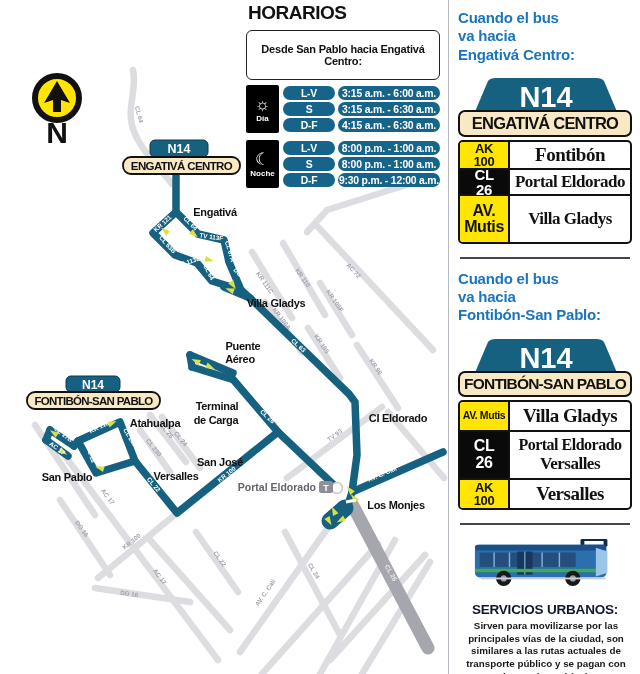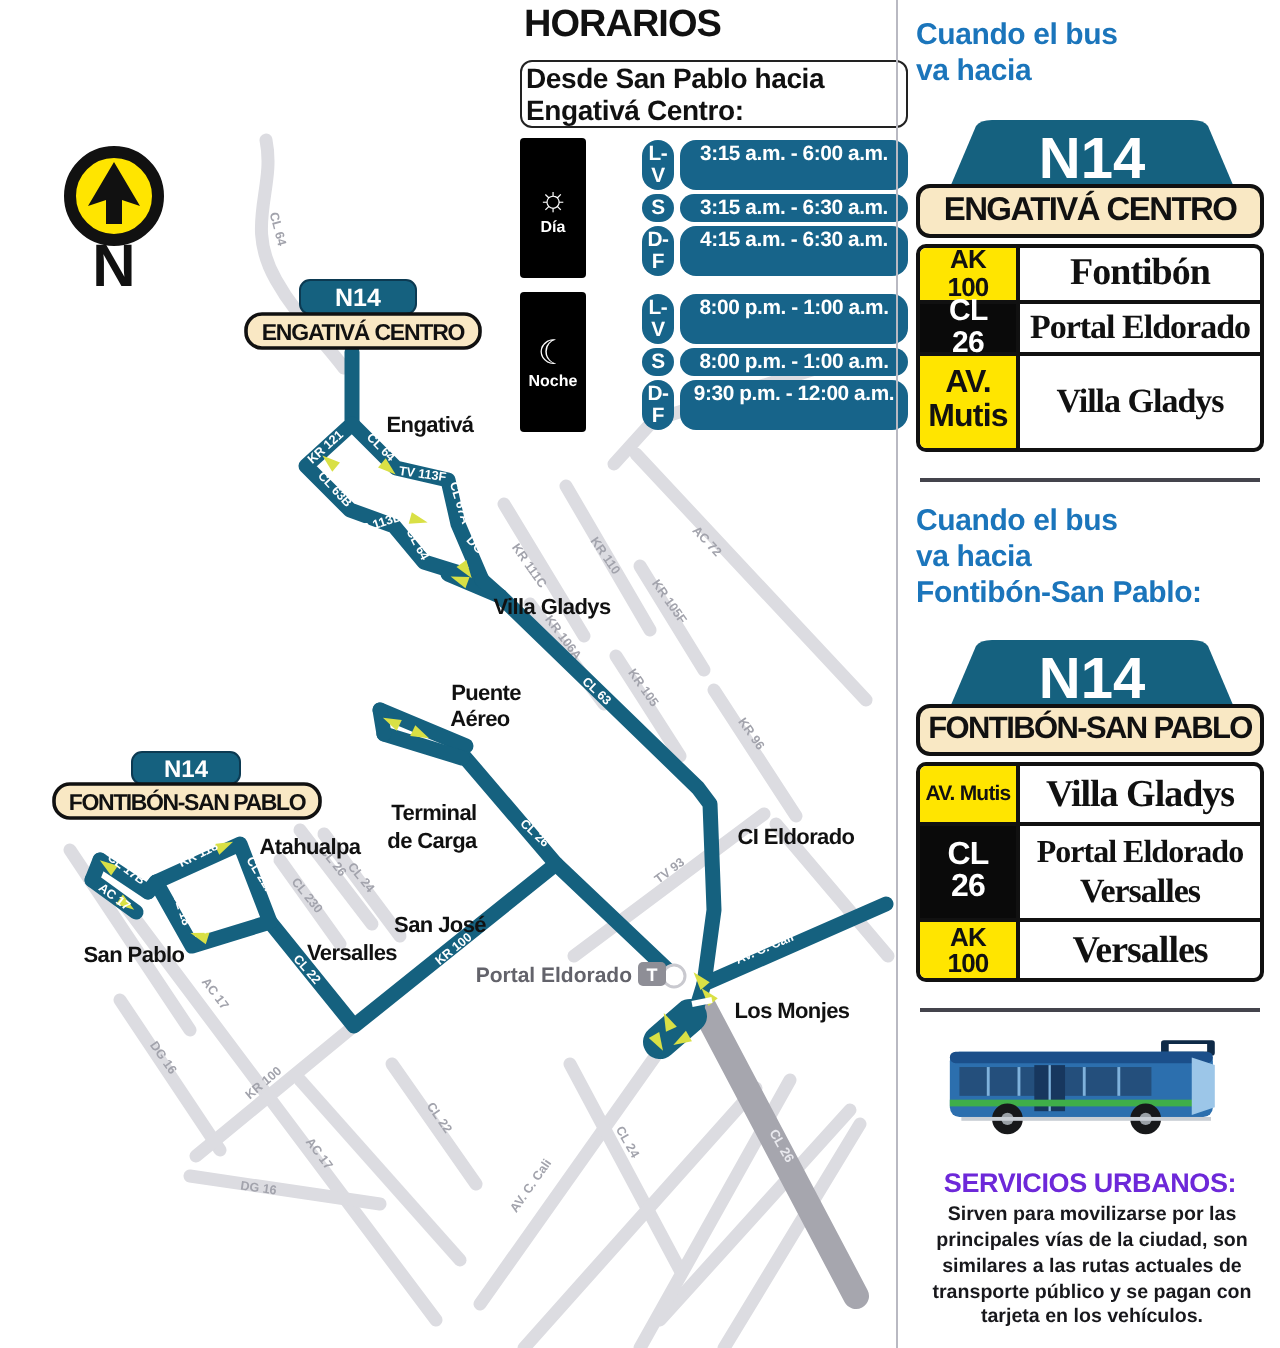--- a/index.html
+++ b/index.html
@@ -16,7 +16,7 @@
   .st-gray{font-size:6.3px;font-weight:bold;fill:#A2A3AC;}
   .st-white{font-size:6.6px;font-weight:bold;fill:#E9E9EE;}
   
-  .horarios{position:absolute;left:260px;top:2px;width:194px;}
+  .horarios{position:absolute;left:246px;top:2px;width:194px;}
   .horarios h1{margin:0 0 6px 2px;font-size:19px;letter-spacing:-0.5px;color:#111;font-weight:800;}
   .sched-header{border:1.6px solid #222;border-radius:6px;background:#fff;
     font-size:14px;font-weight:bold;color:#111;padding:0 2px;margin-bottom:5px;letter-spacing:-0.2px;}

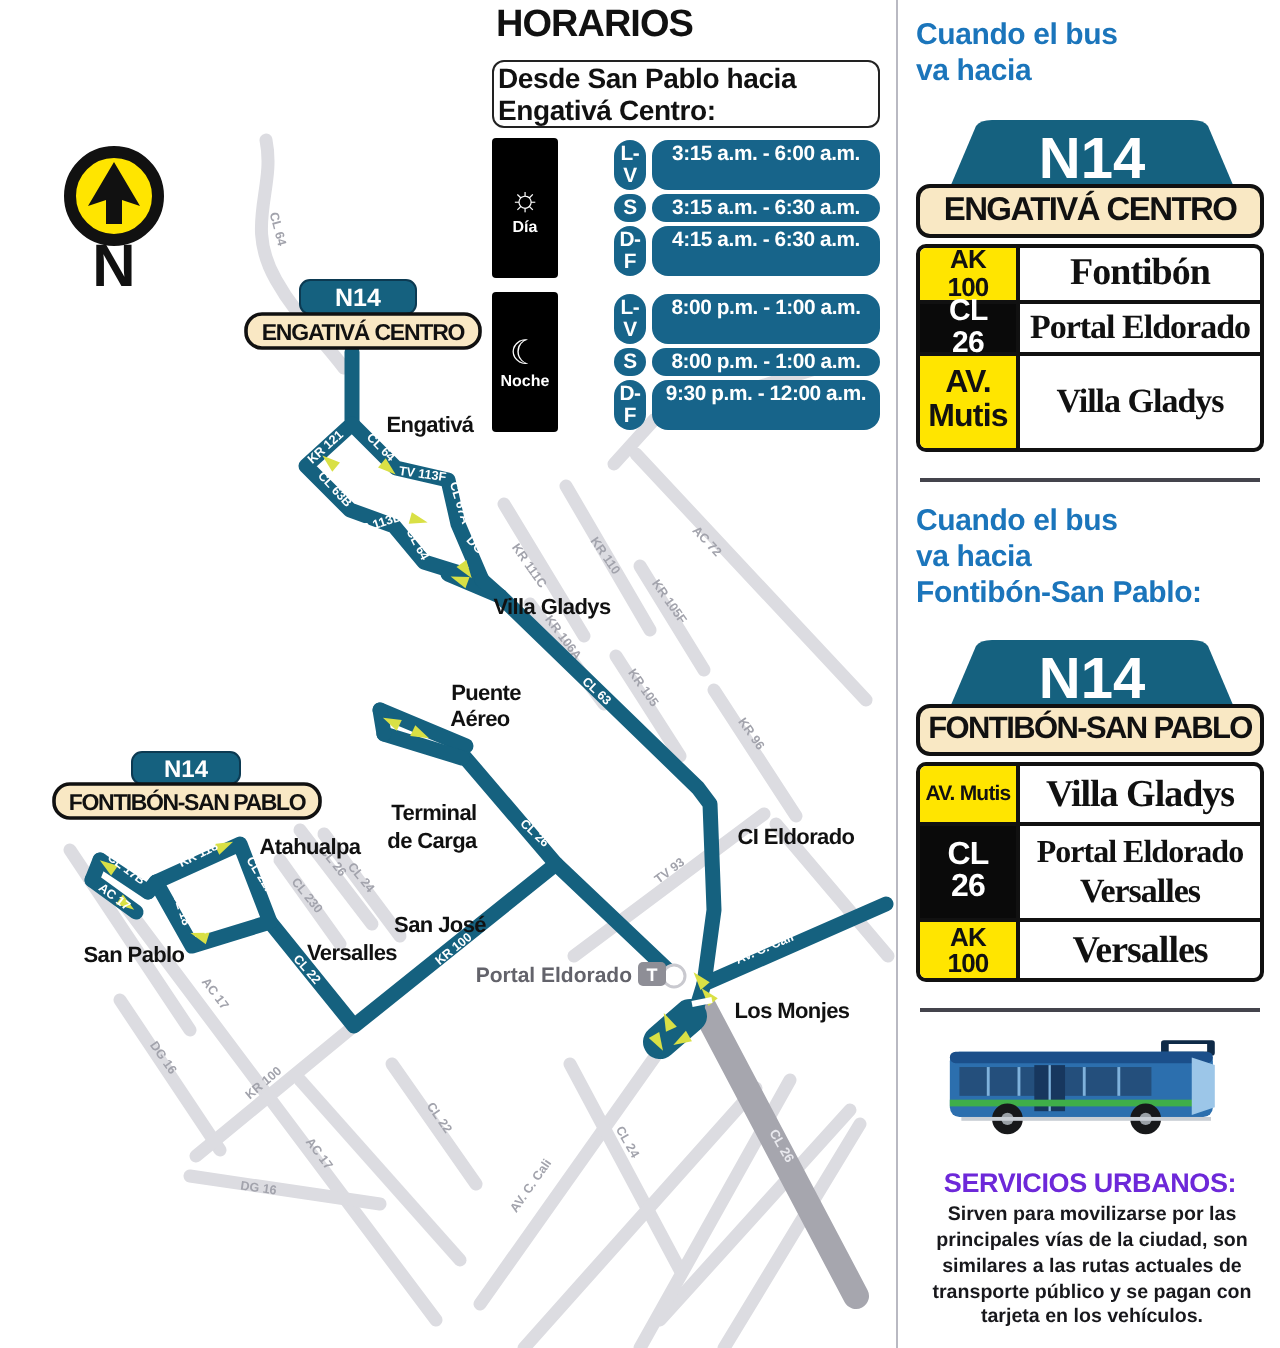--- a/index.html
+++ b/index.html
@@ -19,7 +19,7 @@
   .horarios{position:absolute;left:246px;top:2px;width:194px;}
   .horarios h1{margin:0 0 6px 2px;font-size:19px;letter-spacing:-0.5px;color:#111;font-weight:800;}
   .sched-header{border:1.6px solid #222;border-radius:6px;background:#fff;
-    font-size:14px;font-weight:bold;color:#111;padding:0 2px;margin-bottom:5px;letter-spacing:-0.2px;}
+    font-size:11px;font-weight:bold;color:#111;text-align:center;padding:12px 2px;margin-bottom:5px;letter-spacing:-0.2px;}
   .sched-body{display:flex;gap:4px;margin-bottom:7px;}
   .sched-icon{width:33px;background:#000;color:#fff;border-radius:2px;
     display:flex;flex-direction:column;align-items:center;justify-content:center;gap:1px;}

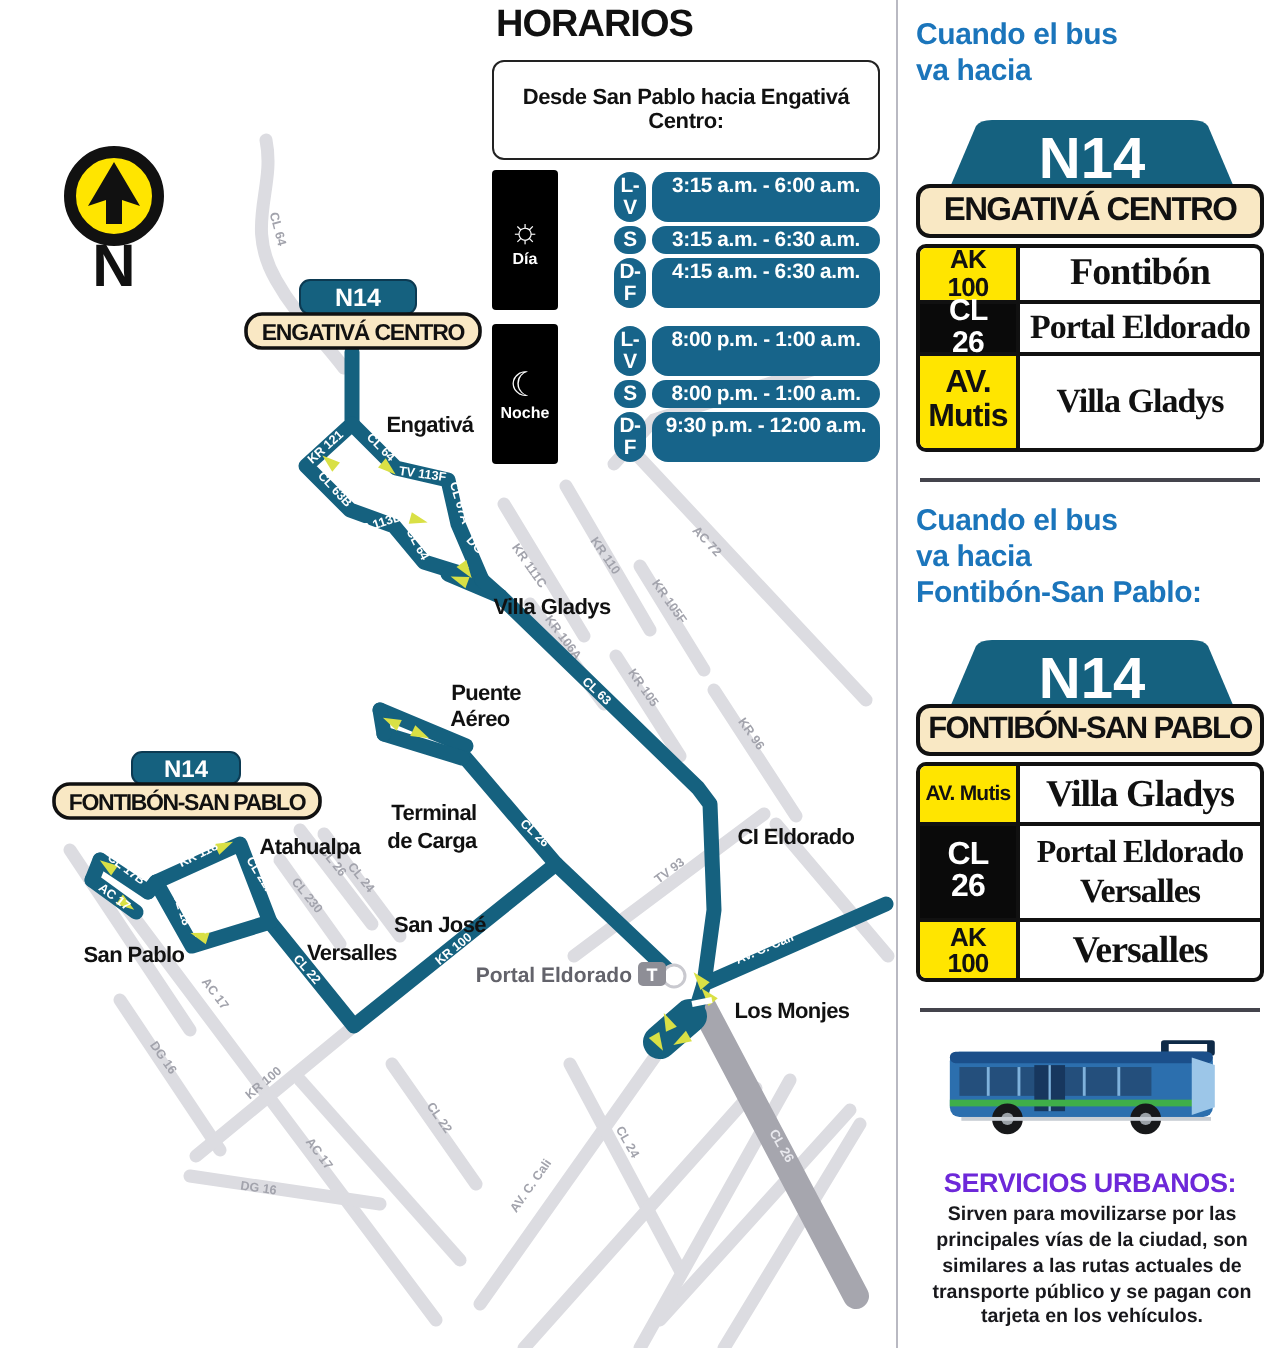--- a/index.html
+++ b/index.html
@@ -311,6 +311,7 @@
     <p class="card-heading">
       <span>Cuando el bus</span><br>
       <span>va hacia</span><br>
+      <span>Engativá Centro:</span>
     </p>
     <svg class="sign" width="176" height="36" viewBox="0 0 176 36">
       <path d="M30,3 Q32,0 38,0 L138,0 Q144,0 146,3 L160,36 L16,36 Z" fill="#15617F"></path>

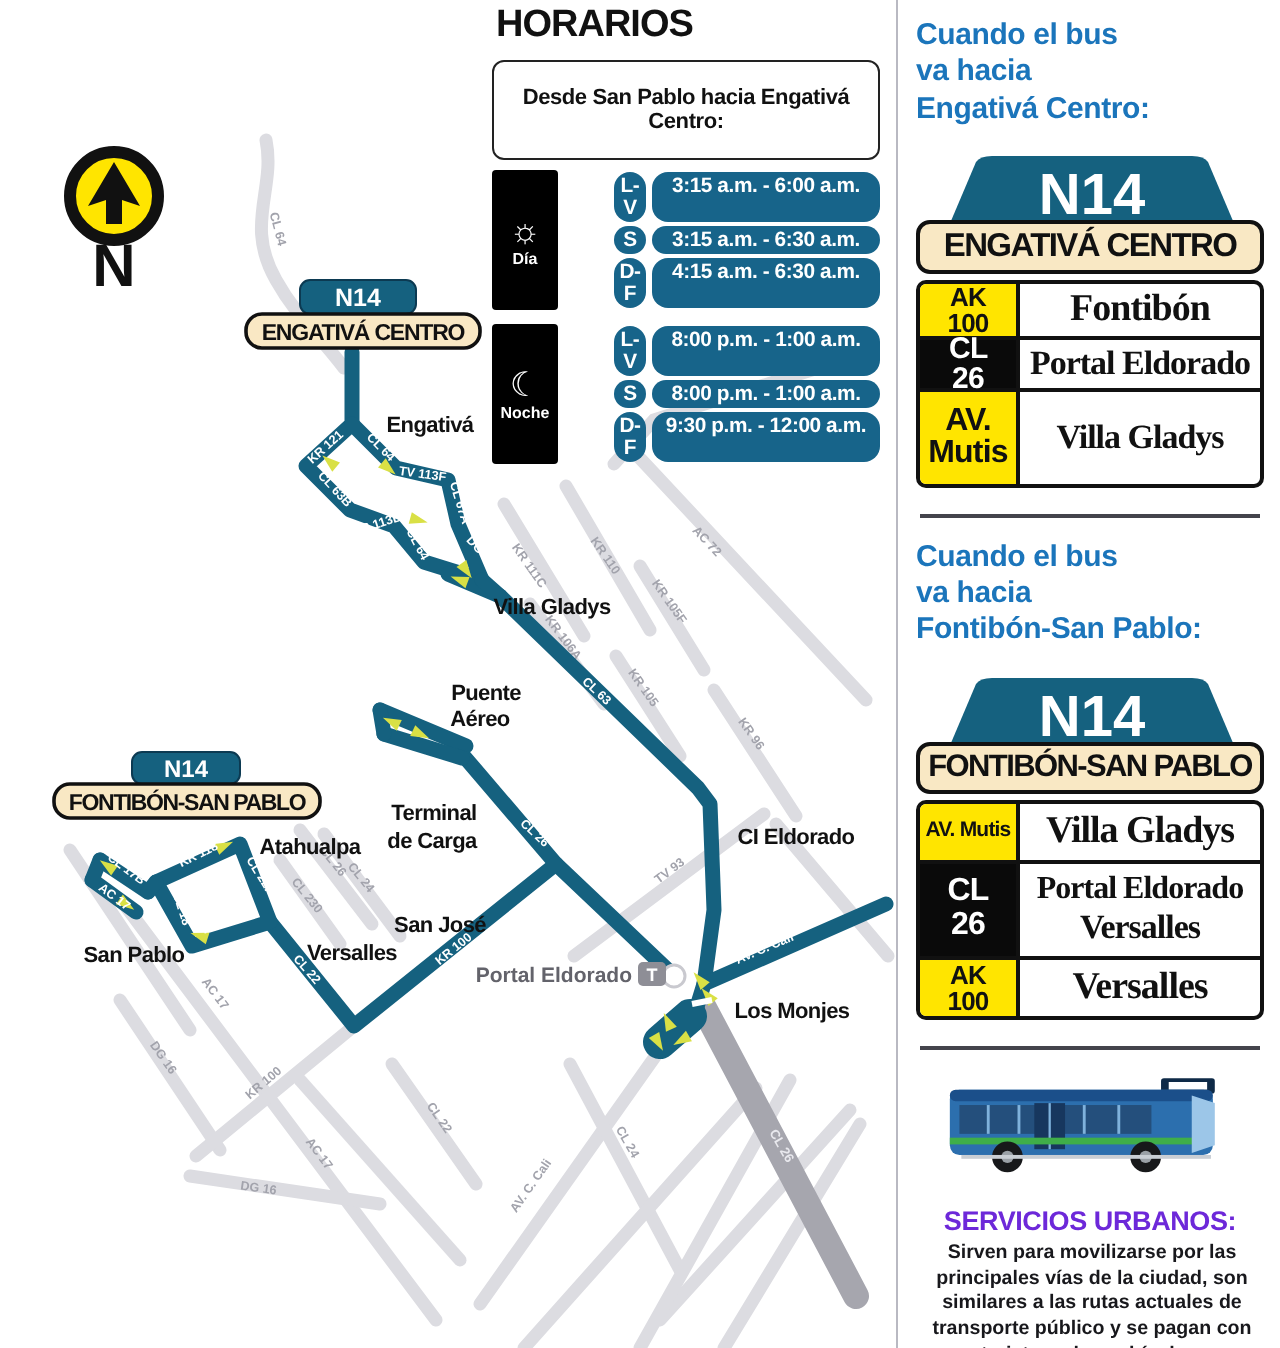--- a/index.html
+++ b/index.html
@@ -29,7 +29,7 @@
   .sched-row{display:flex;gap:3px;margin:1px 0;}
   .pill{background:#17648A;color:#fff;border-radius:8px;font-weight:bold;font-size:10.4px;
     text-align:center;padding:1.5px 0;letter-spacing:-0.2px;}
-  .pill.days{width:16px;margin-left:24px;}
+  .pill.days{width:52px;}
   .pill.time{flex:1;}
   
   .panel{position:absolute;left:448px;top:0;width:192px;height:674px;

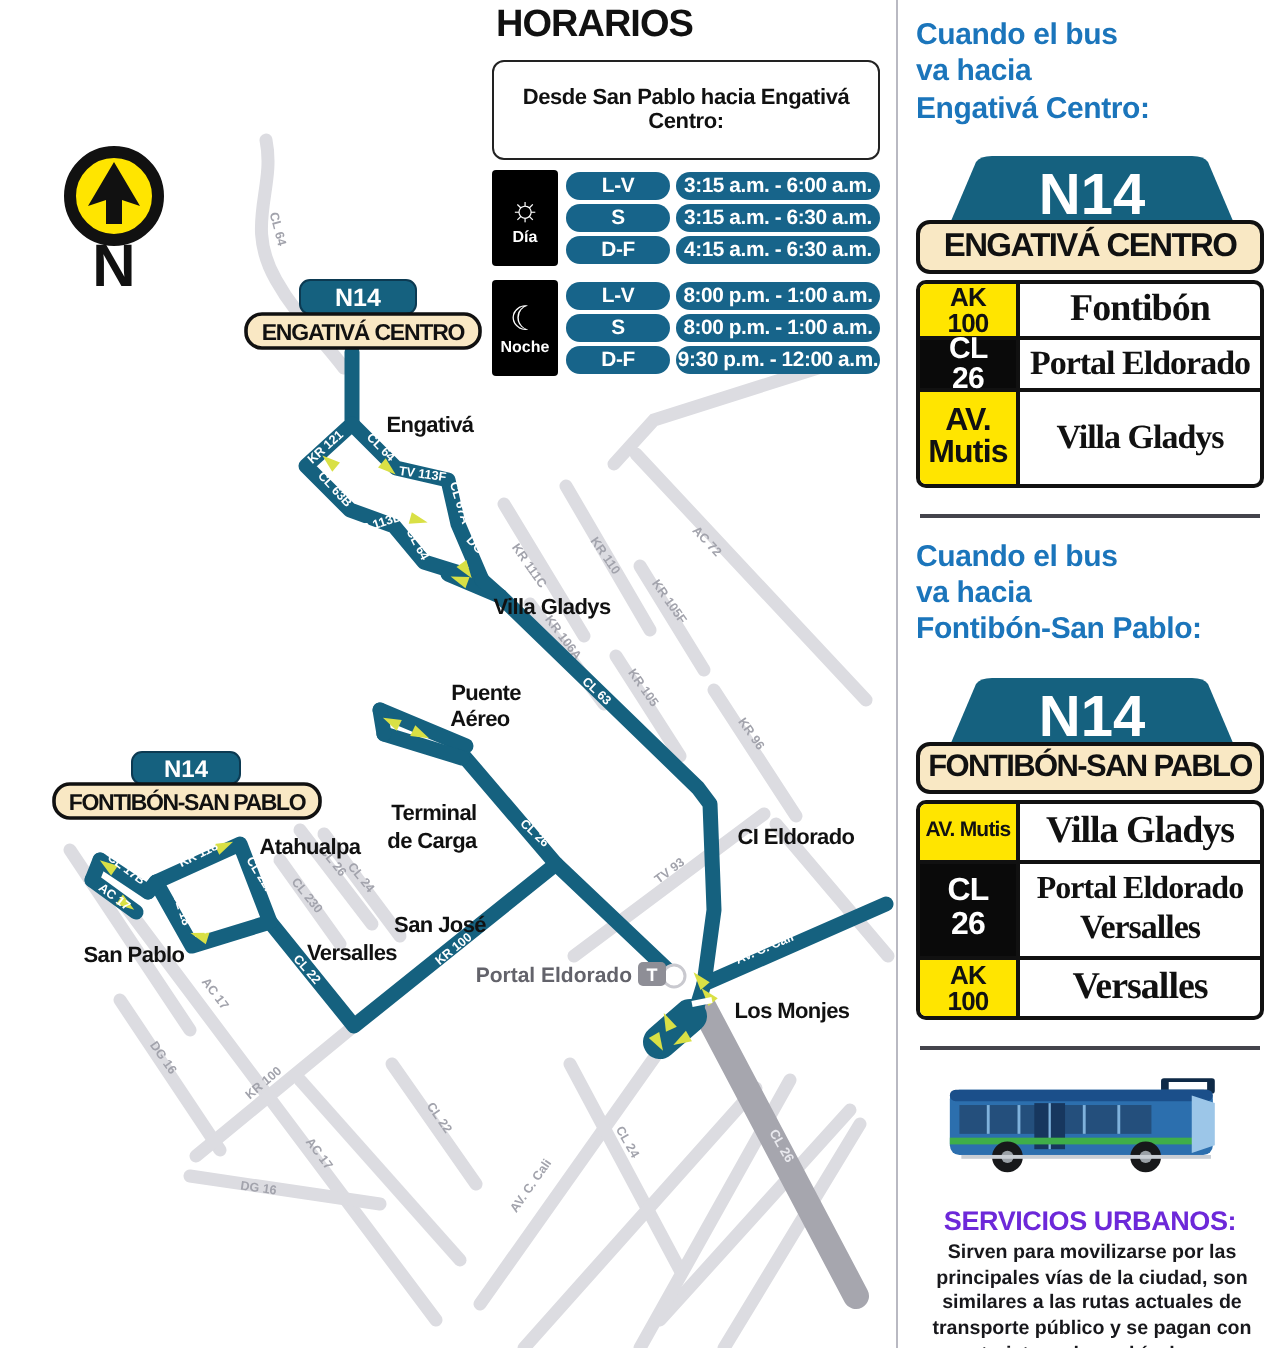--- a/index.html
+++ b/index.html
@@ -57,7 +57,7 @@
   .q1{height:28px;} .q2{height:46px;} .q3{height:28px;}
   .divider{border-top:2px solid #44444C;margin:13px 2px 11px 2px;}
   .services{ text-align:center; }
-  .services h2{color:#6d28d9;font-size:13.5px;font-weight:800;margin:4px 0 3px 0;letter-spacing:-0.2px;}
+  .services h2{color:#0f172a;font-size:13.5px;font-weight:800;margin:4px 0 3px 0;letter-spacing:-0.2px;}
   .services p{margin:0 auto;width:176px;font-size:9.8px;line-height:1.3;color:#18181c;font-weight:bold;}
   .bus-wrap{text-align:center;margin-top:2px;}
 </style>

